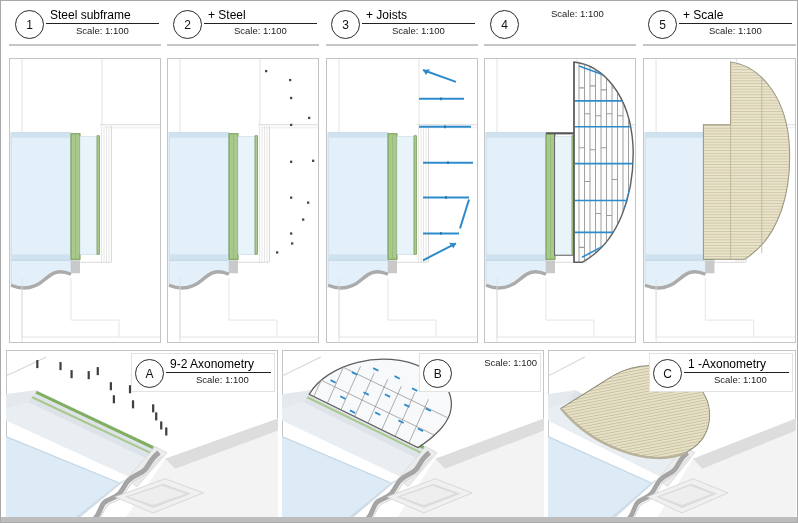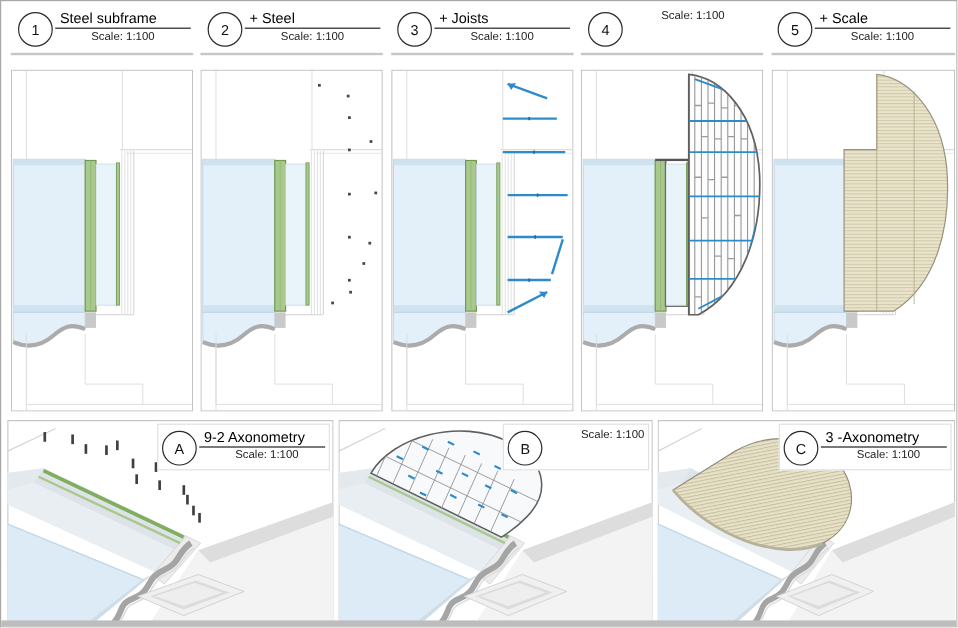--- a/index.html
+++ b/index.html
@@ -382,7 +382,7 @@
           <span>C</span>
         </div>
       <div class="tb-text">
-        <div class="tb-title">3 -Axonometry</div>
+        <div class="tb-title">1 -Axonometry</div>
         <div class="tb-scale">Scale: 1:100</div>
       </div>
     </div>

